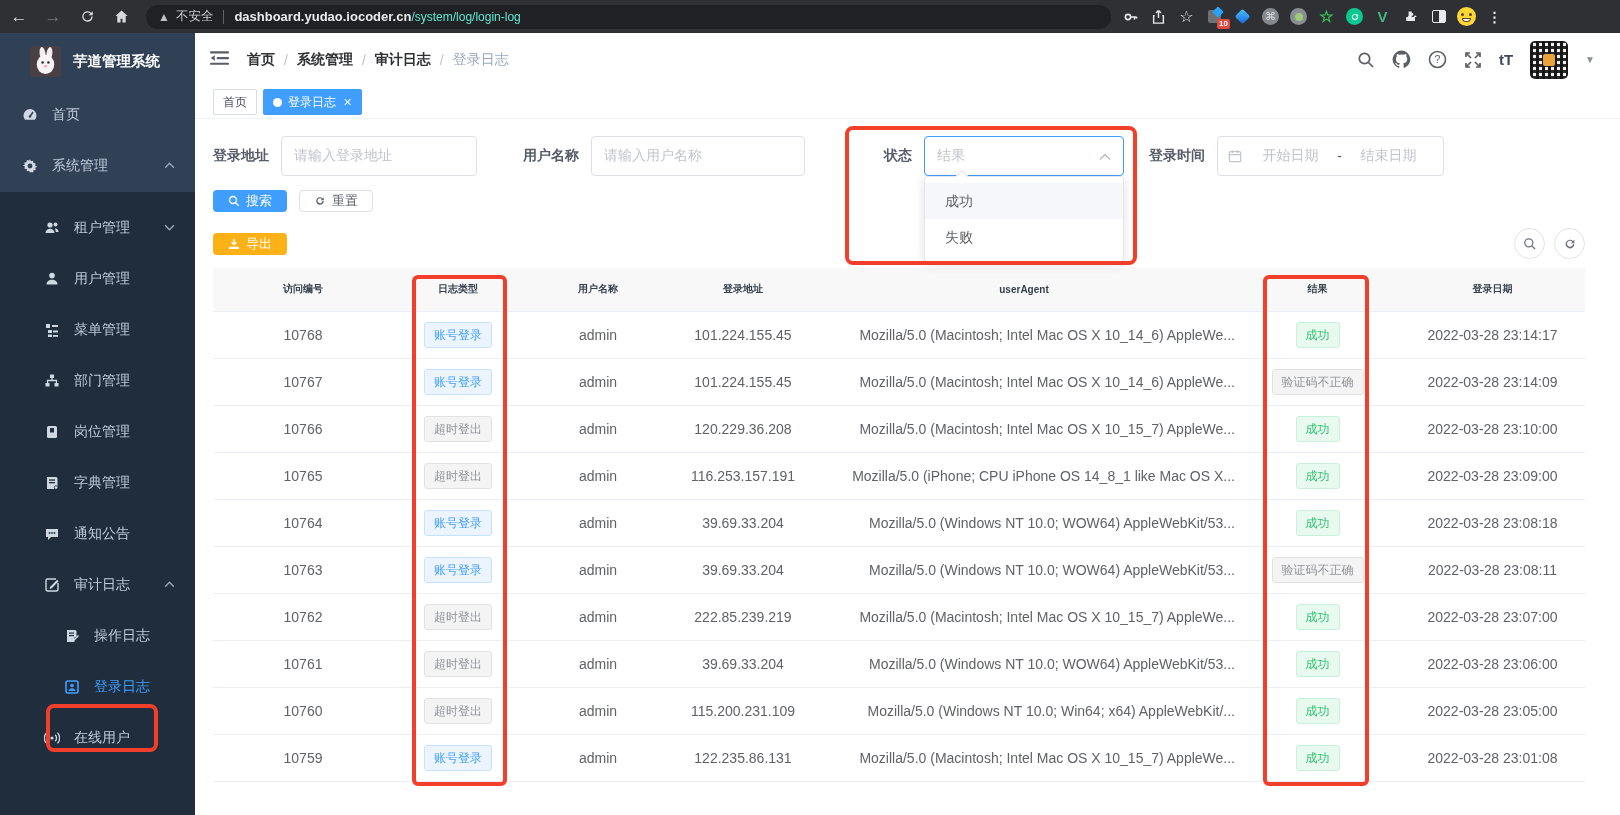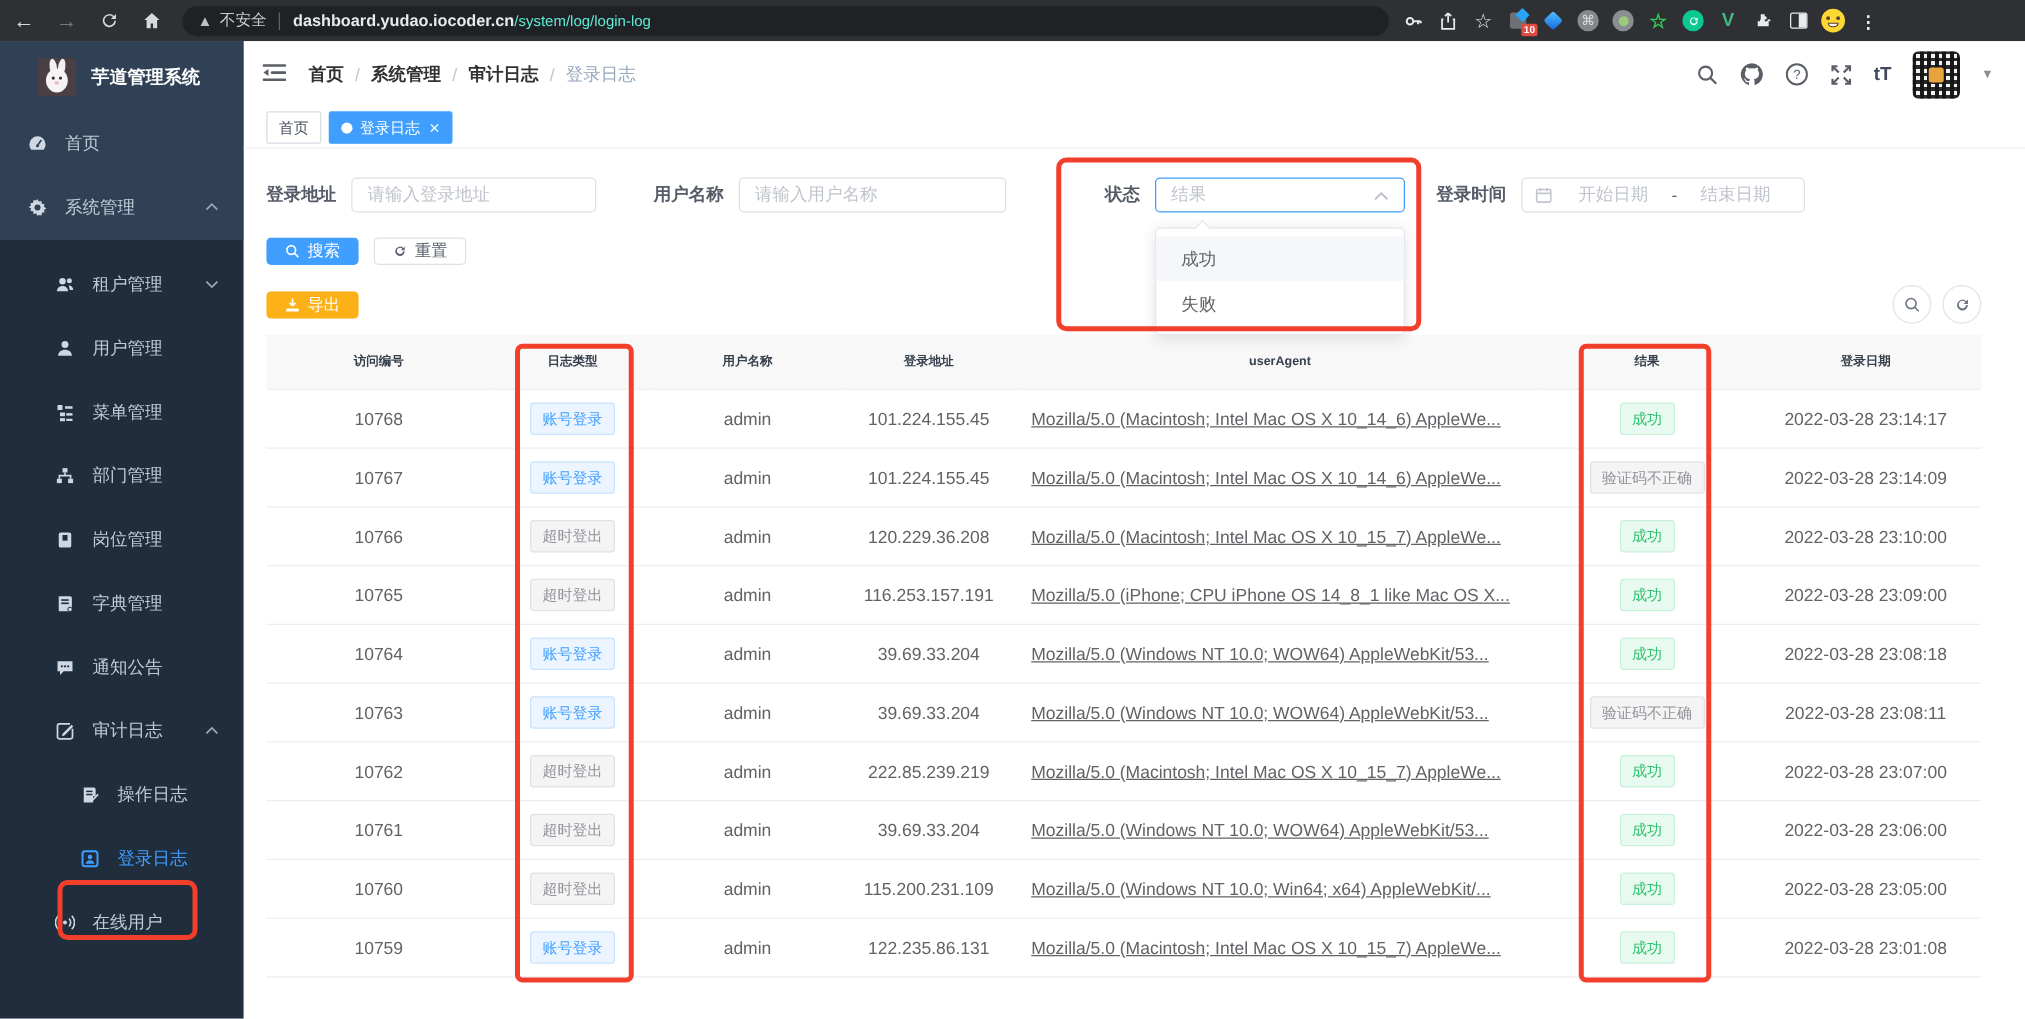--- a/index.html
+++ b/index.html
@@ -76,7 +76,7 @@
   
   .filter-row { display: flex; align-items: center; height: 32px; }
   .f-label { font-weight: bold; color: #555c68; font-size: 14px; flex: none; }
-  .inp { height: 28px; border: 1px solid #dcdfe6; border-radius: 4px; display: flex; align-items: center;
+  .inp { height: 40px; border: 1px solid #dcdfe6; border-radius: 4px; display: flex; align-items: center;
     padding: 0 12px; color: #c0c4cc; font-size: 14px; background: #fff; }
   .inp-address { width: 196px; margin-left: 12px; }
   .inp-username { width: 214px; margin-left: 12px; }

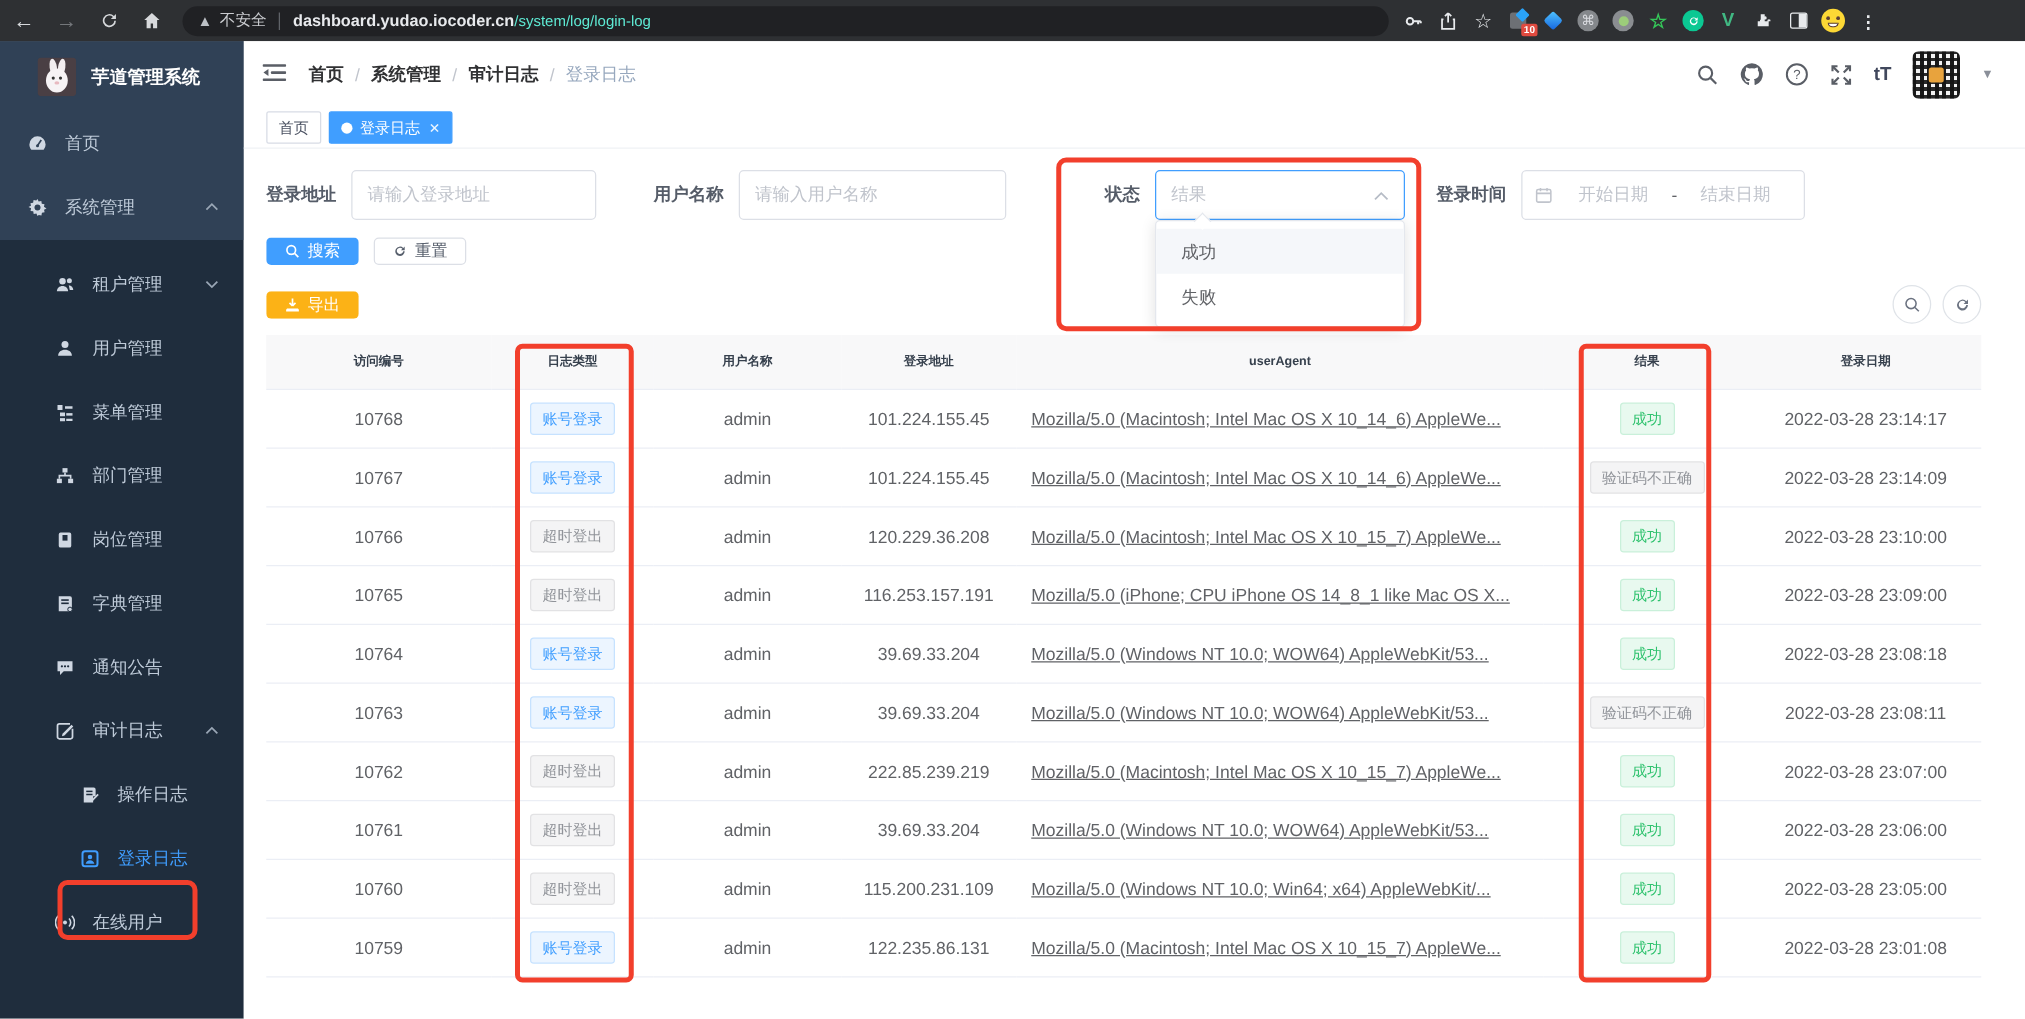--- a/index.html
+++ b/index.html
@@ -112,7 +112,7 @@
   table.log-table { margin-top: 9px; border-collapse: collapse; table-layout: fixed; width: 1372px; }
   .log-table th { height: 43px; background: #f8f8f9; color: #36404d; font-size: 10px; font-weight: bold;
     text-align: center; border-bottom: 1px solid #ebeef5; }
-  .log-table th.left, .log-table td.left { text-align: left; padding-left: 12px; text-decoration: underline; }
+  .log-table th.left, .log-table td.left { text-align: right; padding-left: 12px; }
   .log-table td { height: 47px; text-align: center; color: #606266; font-size: 14px;
     border-bottom: 1px solid #ebeef5; white-space: nowrap; overflow: hidden; }
   .tag { display: inline-block; font-size: 12px; line-height: 1; padding: 6px 9px; border-radius: 3px; border: 1px solid; }

